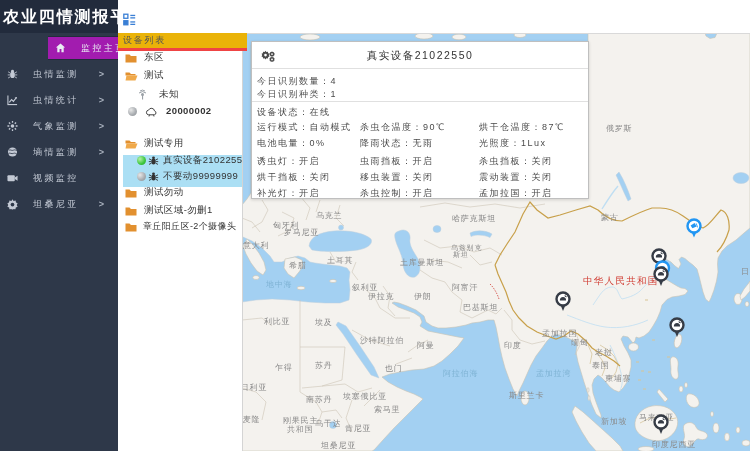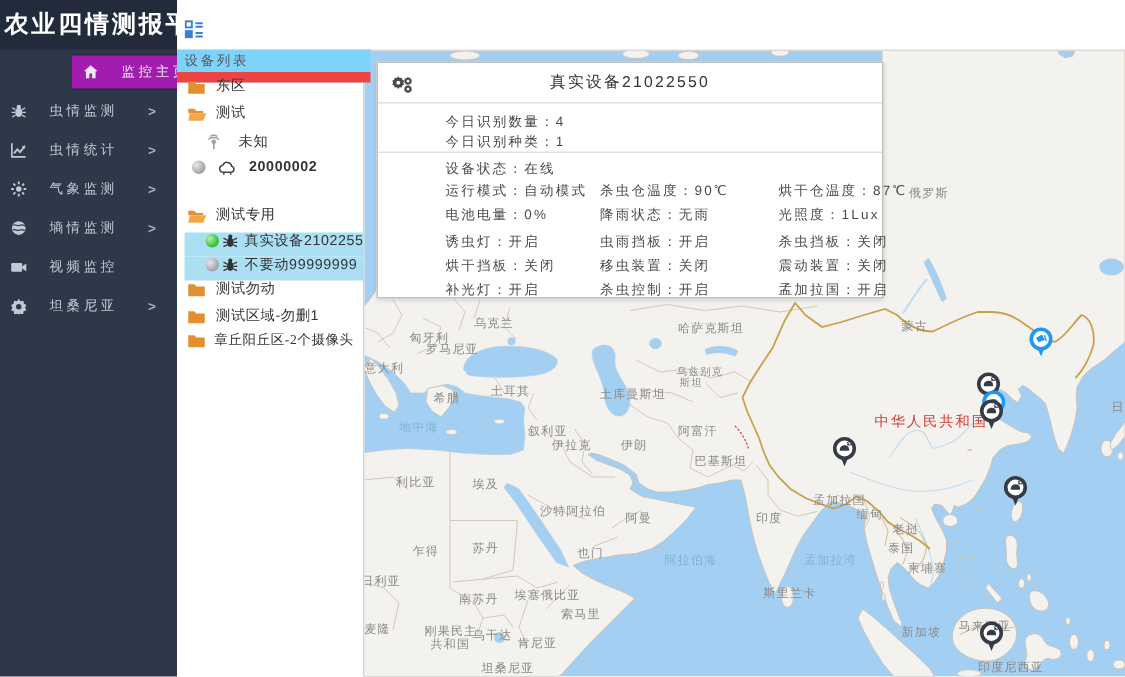--- a/index.html
+++ b/index.html
@@ -19,7 +19,7 @@
   #topbar{left:118px;top:0;width:632px;height:33px;background:#fff;border-bottom:1px solid #d9d9d9;}
   
   #panel{left:118px;top:33px;width:124px;height:418px;background:#fff;border-right:1px solid #d4d4d4;}
-  #phead{left:118px;top:33px;width:124px;height:15px;background:#7dd3fc;border-bottom:7px solid #ef4444;
+  #phead{left:118px;top:33px;width:124px;height:15px;background:#eab308;border-bottom:3px solid #ef4444;
     color:#555;font-size:9px;line-height:15px;padding-left:5px;letter-spacing:1.75px;}
   .trow{position:absolute;height:16px;font-size:9.5px;color:#333;white-space:nowrap;letter-spacing:0.4px;}
   #tree{position:absolute;left:0;top:0;width:242px;height:451px;overflow:hidden;}

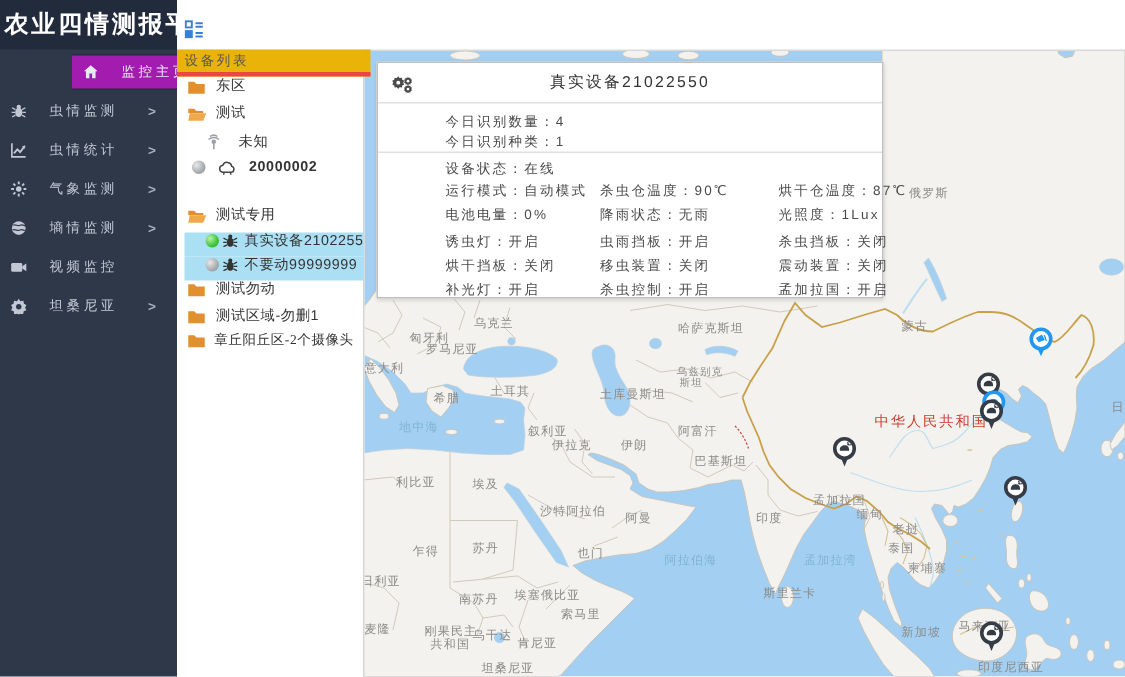--- a/index.html
+++ b/index.html
@@ -31,7 +31,7 @@
     box-shadow:0 1px 3px rgba(0,0,0,.15);}
   #ptitle{position:absolute;left:0;top:0;width:100%;height:26px;border-bottom:1px solid #e0e0e0;
     font-size:10.5px;color:#333;text-align:center;line-height:26px;letter-spacing:1.5px;}
-  .prow{position:absolute;font-size:9px;color:#4a4a4a;white-space:nowrap;letter-spacing:1.5px;margin-left:40px;}
+  .prow{position:absolute;font-size:9px;color:#4a4a4a;white-space:nowrap;letter-spacing:1.5px;}
   .c2{position:absolute;left:108px;}
   .c3{position:absolute;left:227px;}
   .sph{display:inline-block;width:9px;height:9px;border-radius:50%;vertical-align:-1px;

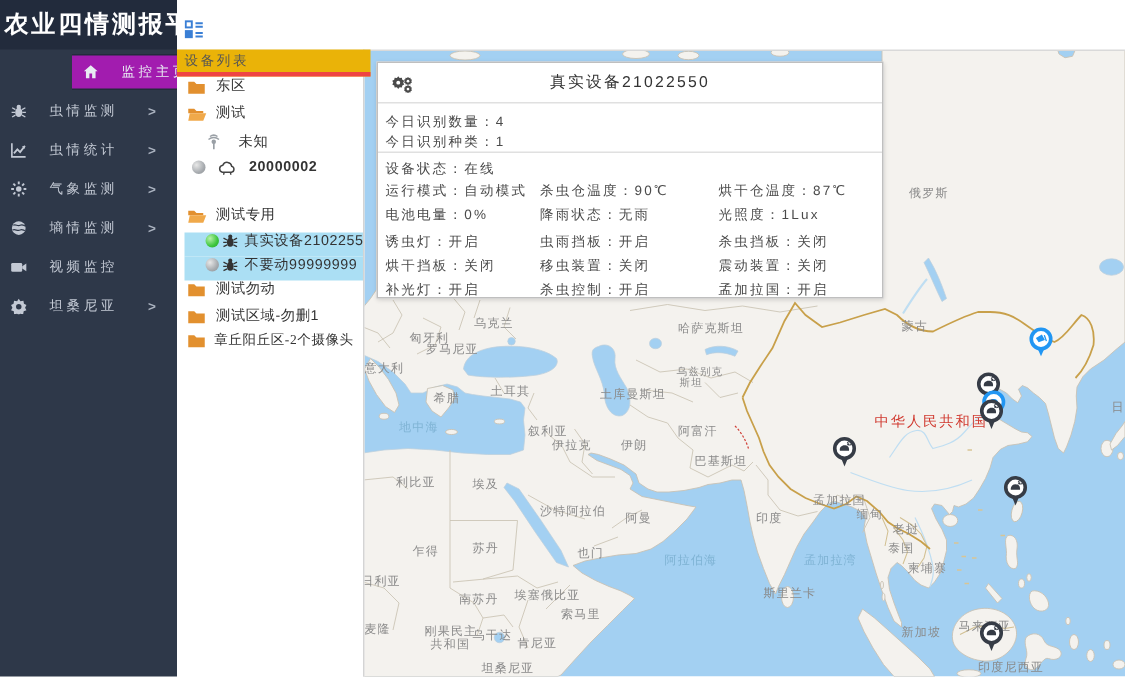--- a/index.html
+++ b/index.html
@@ -454,7 +454,7 @@
         </svg> <span style="position:relative;top:-2px;margin-left:4px;">测试区域-勿删1</span></div>
     <div class="trow" style="left:125px;top:222px;font-size:9px;"><svg width="12" height="10" style="vertical-align:-1px">
           <path d="M0.5 1.5 L4.5 1.5 L6 3 L11.5 3 L11.5 9.5 L0.5 9.5 Z" fill="#e2902f"></path>
-        </svg> <span style="position:relative;top:-2px;margin-left:3px;font-family:Liberation Serif, serif;">章丘阳丘区-2个摄像头</span></div>
+        </svg> <span style="position:relative;top:-2px;margin-left:3px;">章丘阳丘区-2个摄像头</span></div>
   </div>
 
   <div id="popup" class="abs">

